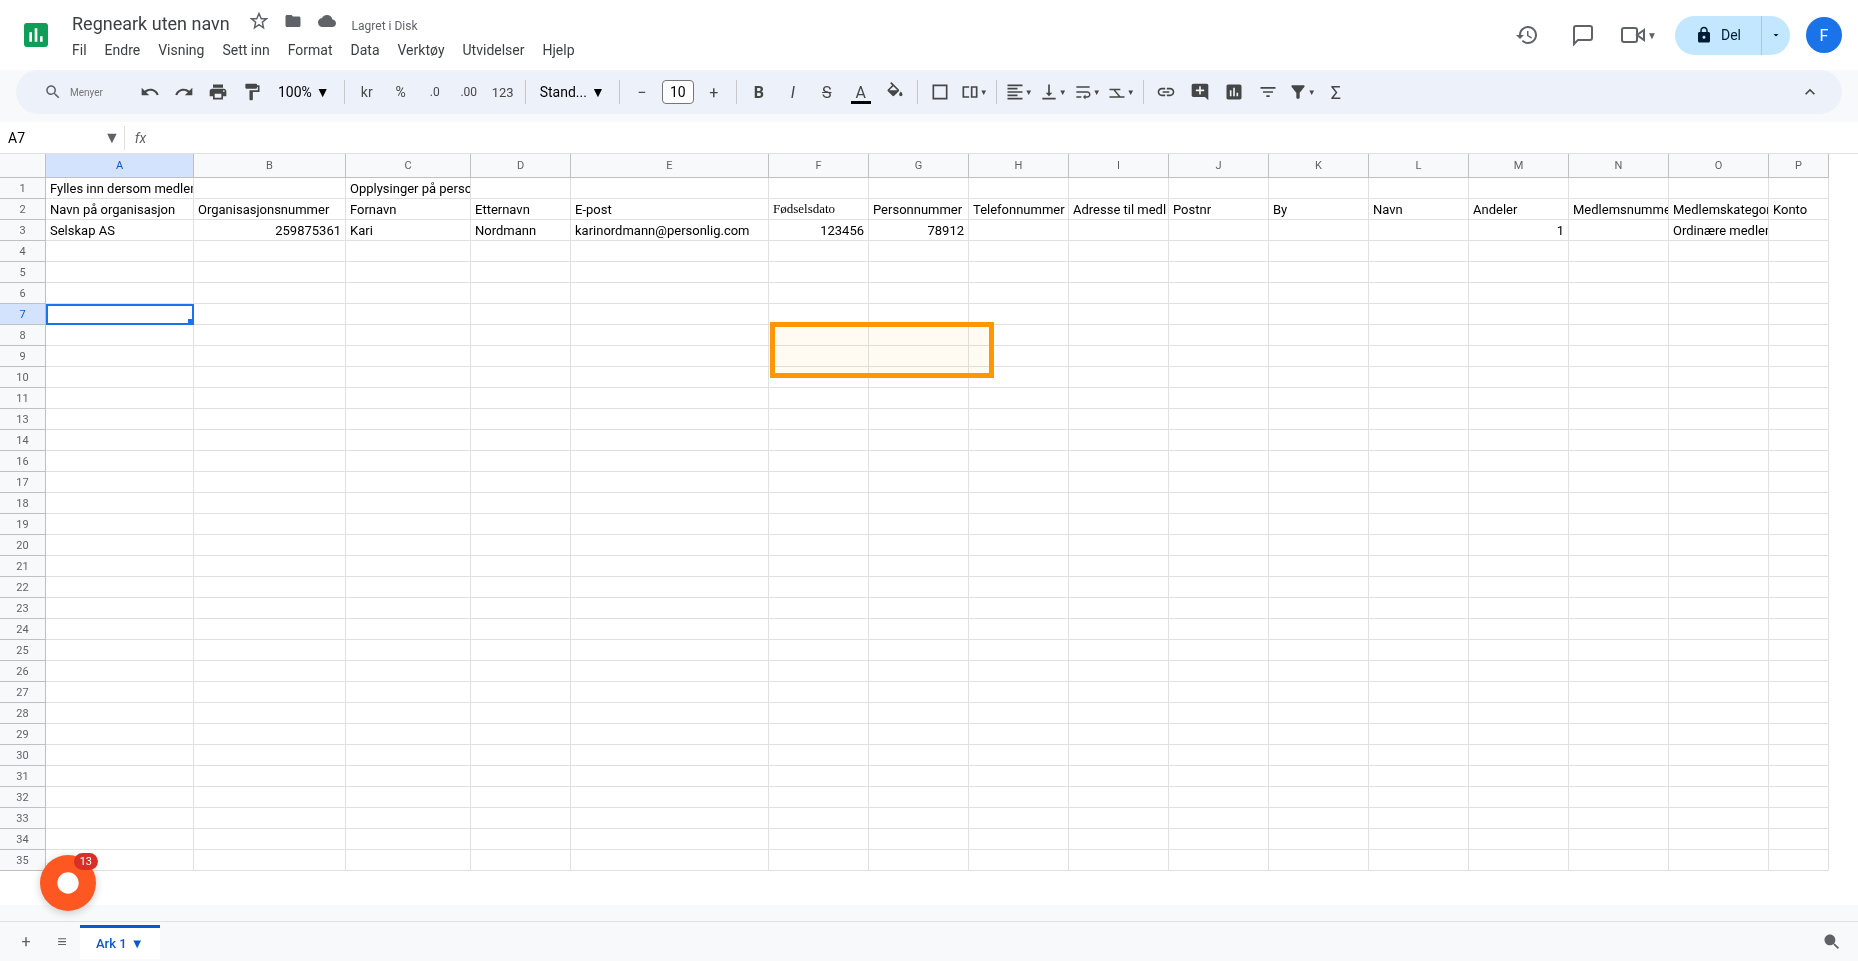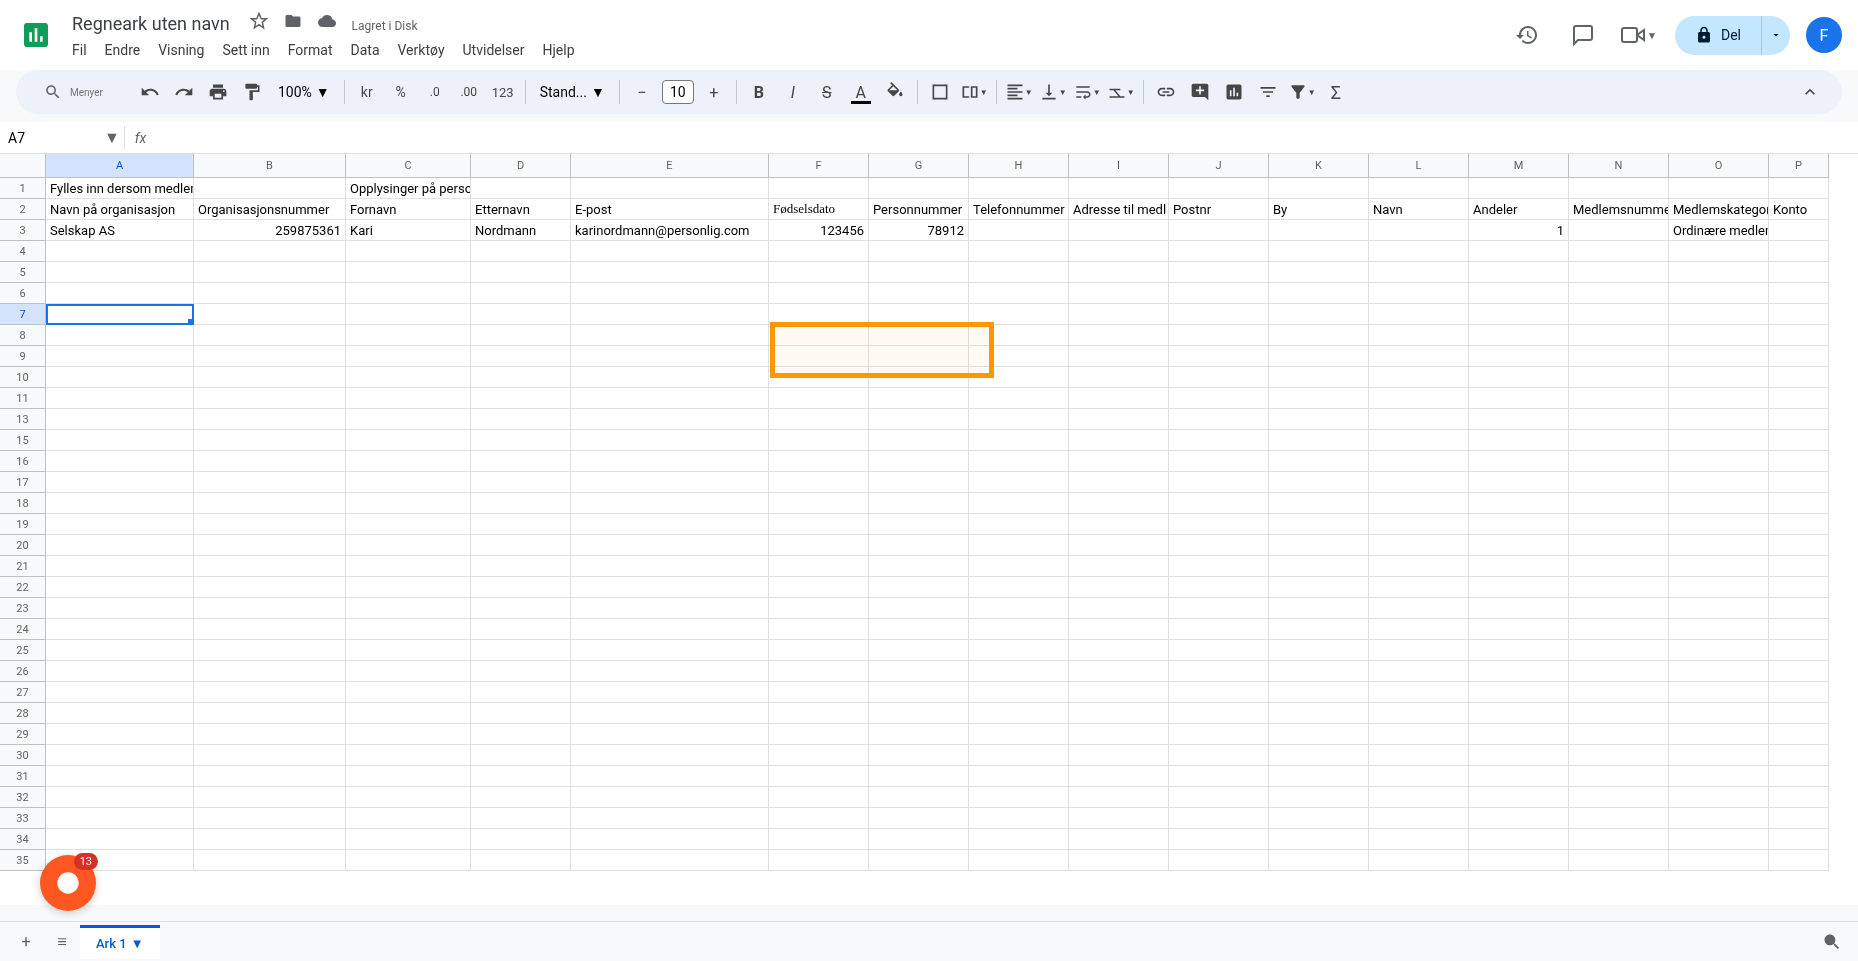--- a/index.html
+++ b/index.html
@@ -535,6 +535,25 @@
         <div class="cell" style="width: 60px;"></div>
       </div>
       <div class="row-container">
+        <div class="row-header">14</div>
+        <div class="cell" style="width: 148px;"></div>
+        <div class="cell" style="width: 152px;"></div>
+        <div class="cell" style="width: 125px;"></div>
+        <div class="cell" style="width: 100px;"></div>
+        <div class="cell" style="width: 198px;"></div>
+        <div class="cell" style="width: 100px;"></div>
+        <div class="cell" style="width: 100px;"></div>
+        <div class="cell" style="width: 100px;"></div>
+        <div class="cell" style="width: 100px;"></div>
+        <div class="cell" style="width: 100px;"></div>
+        <div class="cell" style="width: 100px;"></div>
+        <div class="cell" style="width: 100px;"></div>
+        <div class="cell" style="width: 100px;"></div>
+        <div class="cell" style="width: 100px;"></div>
+        <div class="cell" style="width: 100px;"></div>
+        <div class="cell" style="width: 60px;"></div>
+      </div>
+      <div class="row-container">
         <div class="row-header">15</div>
         <div class="cell" style="width: 148px;"></div>
         <div class="cell" style="width: 152px;"></div>

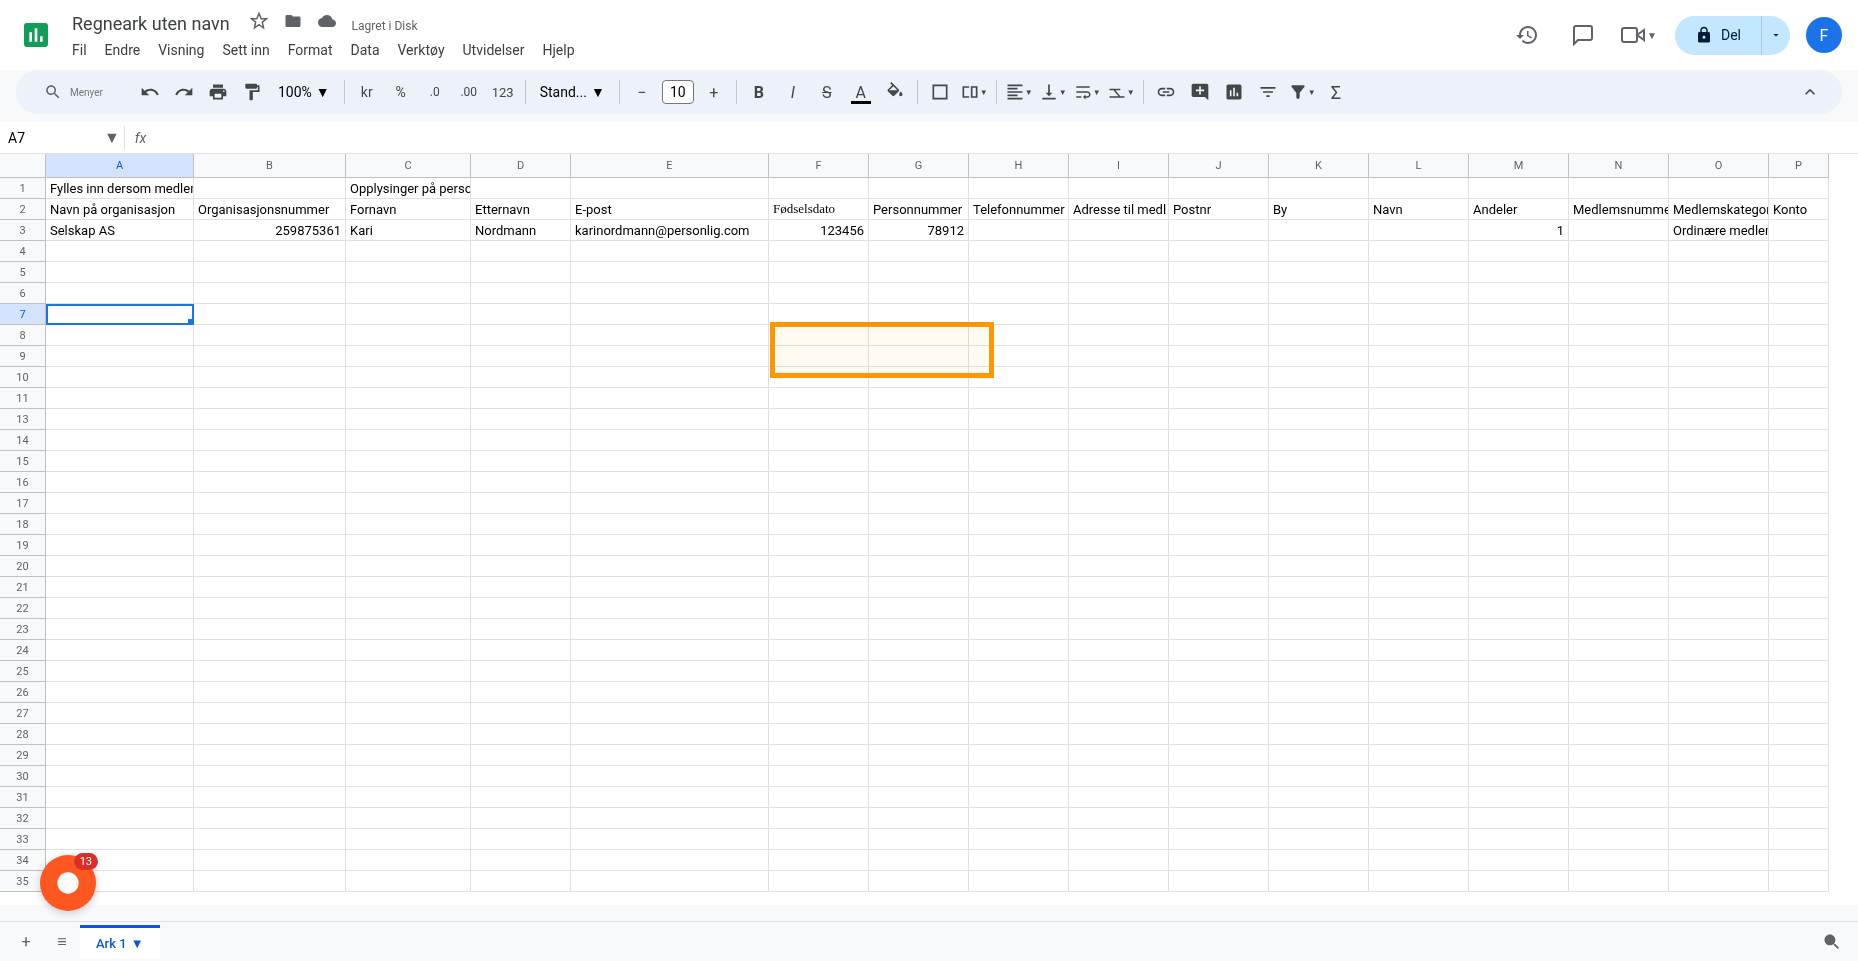--- a/index.html
+++ b/index.html
@@ -554,25 +554,6 @@
         <div class="cell" style="width: 60px;"></div>
       </div>
       <div class="row-container">
-        <div class="row-header">15</div>
-        <div class="cell" style="width: 148px;"></div>
-        <div class="cell" style="width: 152px;"></div>
-        <div class="cell" style="width: 125px;"></div>
-        <div class="cell" style="width: 100px;"></div>
-        <div class="cell" style="width: 198px;"></div>
-        <div class="cell" style="width: 100px;"></div>
-        <div class="cell" style="width: 100px;"></div>
-        <div class="cell" style="width: 100px;"></div>
-        <div class="cell" style="width: 100px;"></div>
-        <div class="cell" style="width: 100px;"></div>
-        <div class="cell" style="width: 100px;"></div>
-        <div class="cell" style="width: 100px;"></div>
-        <div class="cell" style="width: 100px;"></div>
-        <div class="cell" style="width: 100px;"></div>
-        <div class="cell" style="width: 100px;"></div>
-        <div class="cell" style="width: 60px;"></div>
-      </div>
-      <div class="row-container">
         <div class="row-header">16</div>
         <div class="cell" style="width: 148px;"></div>
         <div class="cell" style="width: 152px;"></div>

